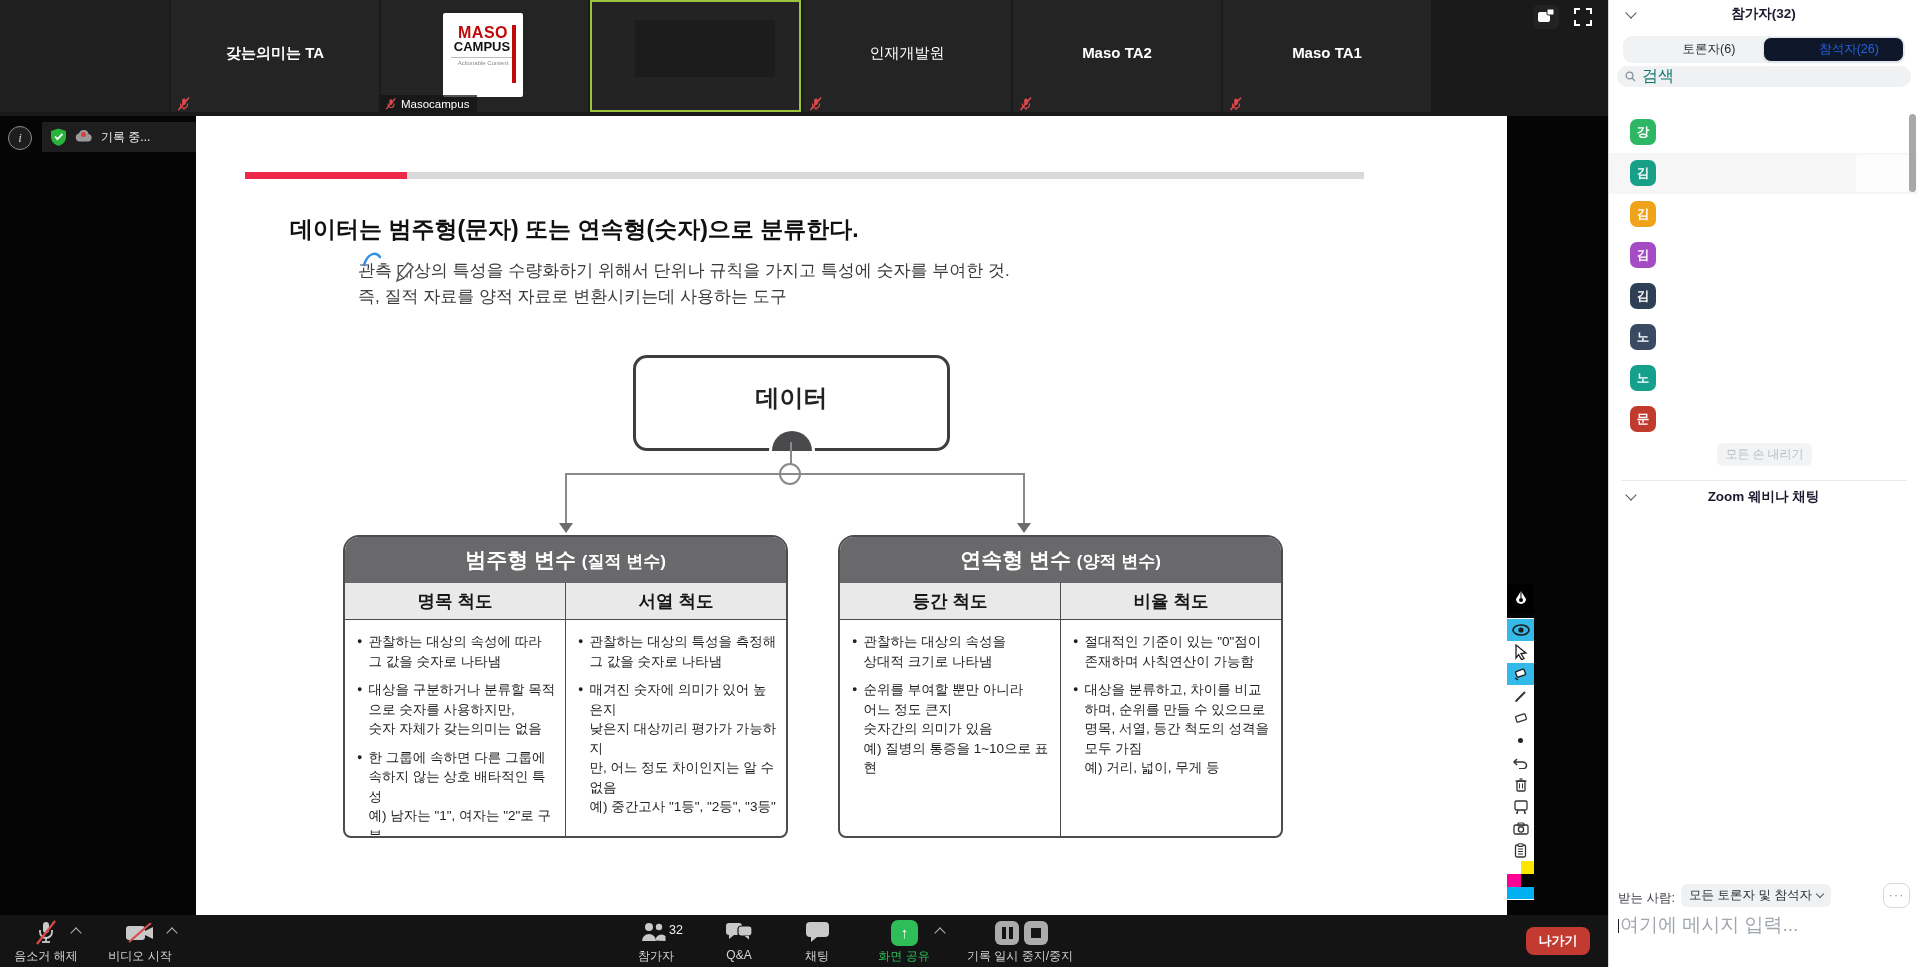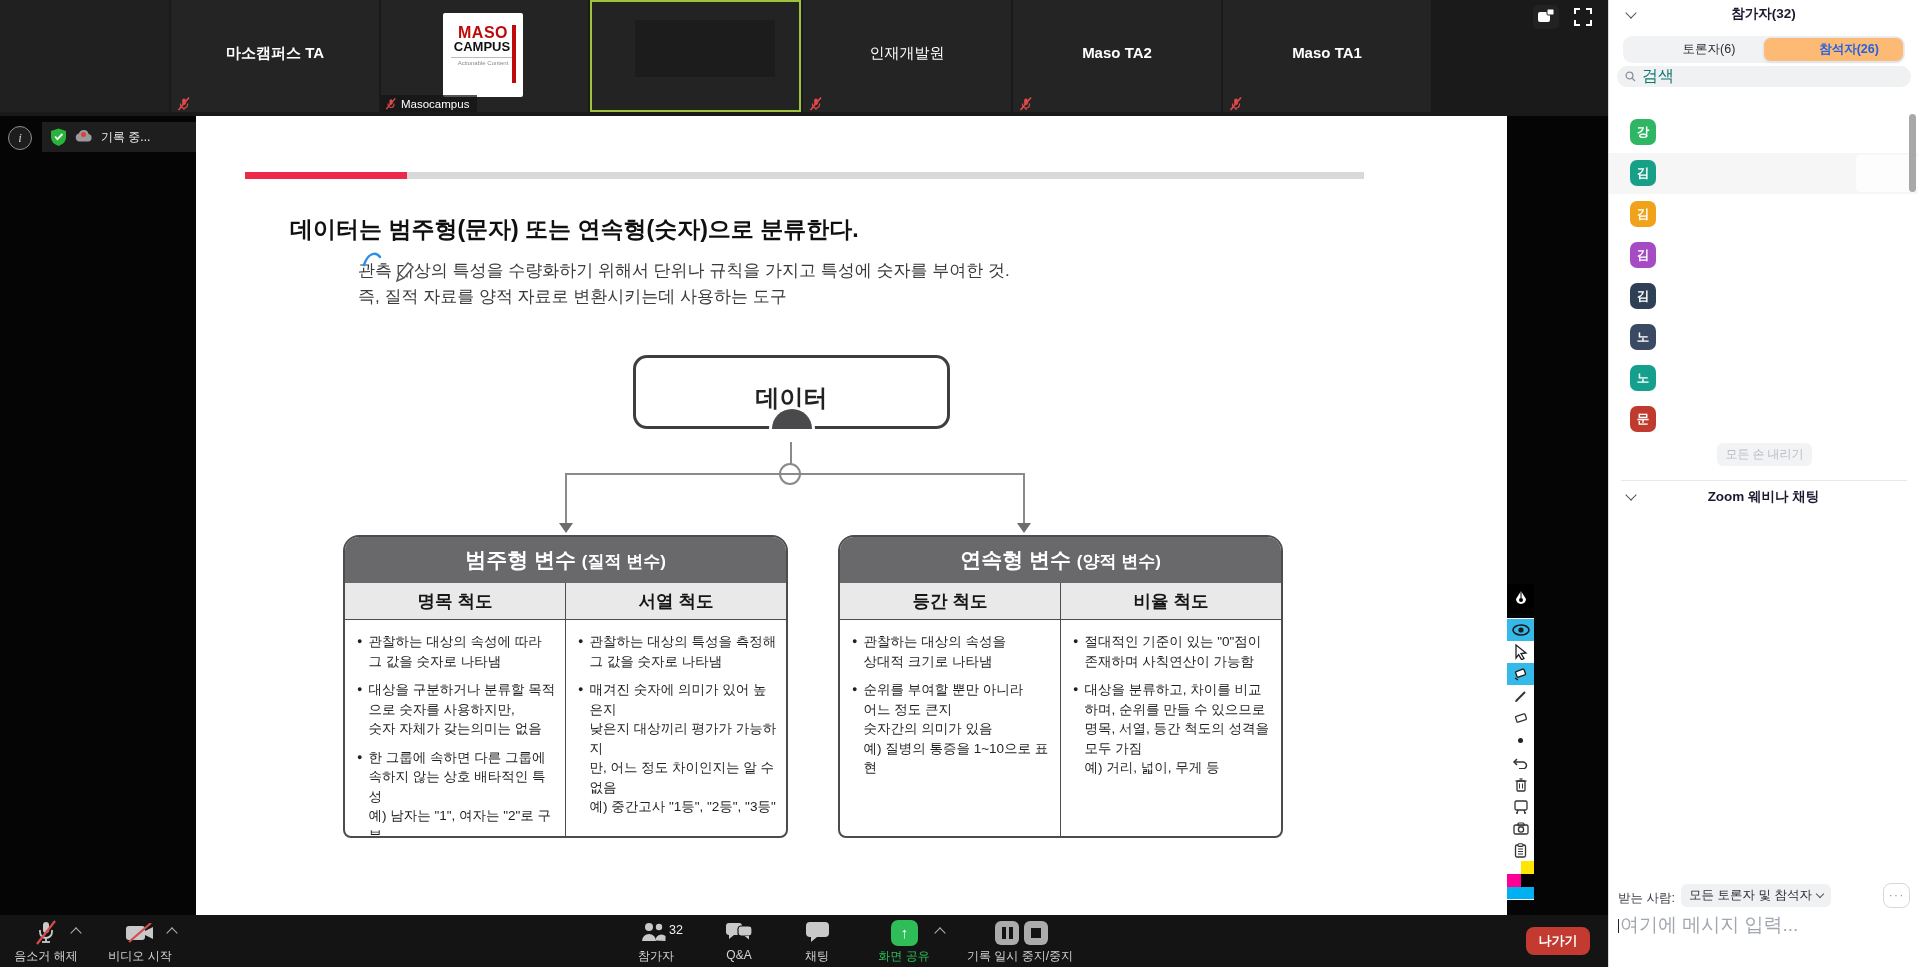--- a/index.html
+++ b/index.html
@@ -109,7 +109,7 @@
     <div class="tile" style="left:0;width:169px;background:#202020;"></div>
 
     <div class="tile" style="left:171px;width:208px;">
-      <div class="tile-label">마소캠퍼스 TA</div>
+      <div class="tile-label">갖는의미는 TA</div>
       <svg class="mute-badge" viewBox="0 0 14 14">
           <rect x="5.2" y="1.5" width="3.6" height="6.5" rx="1.8" fill="#e04a4a"></rect>
           <path d="M3.5 6.5v1a3.5 3.5 0 0 0 7 0v-1" stroke="#e04a4a" fill="none" stroke-width="1.2"></path>

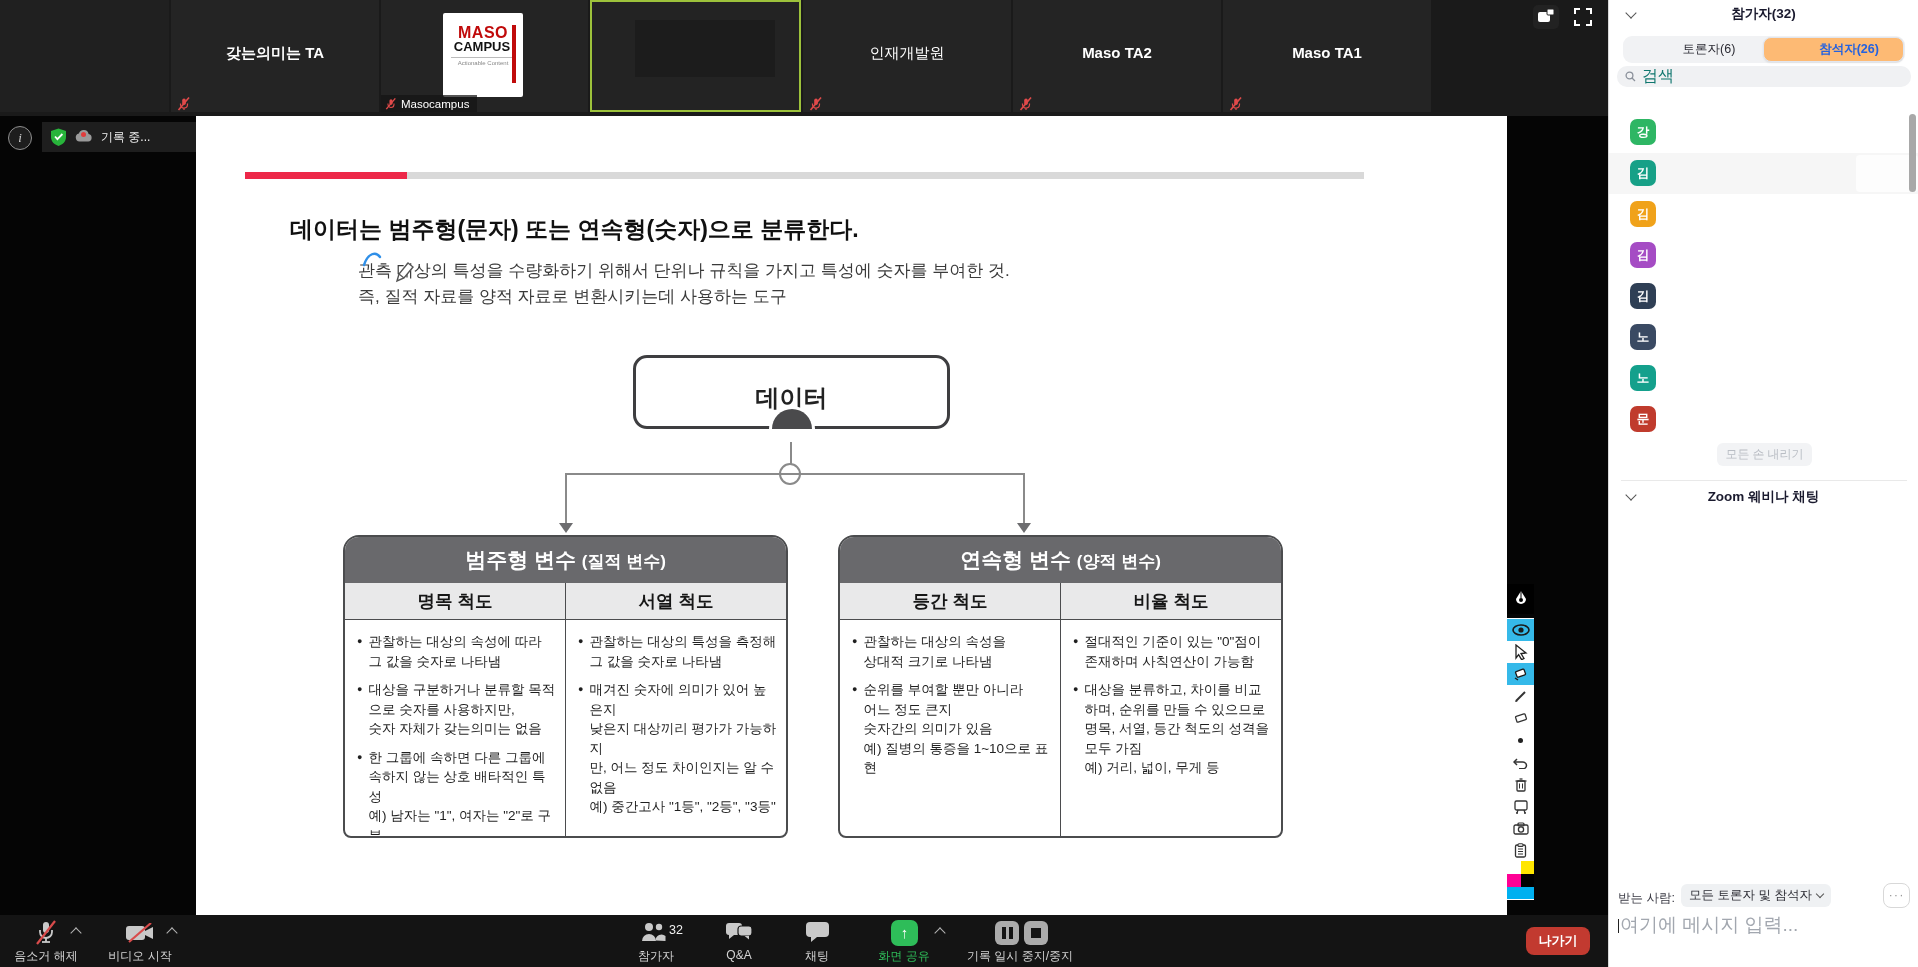--- a/index.html
+++ b/index.html
@@ -73,7 +73,7 @@
   .sb-title{position:absolute;left:0;right:0;top:5px;text-align:center;font-size:13.5px;font-weight:bold;color:#1a1a2e;}
   .tabs{position:absolute;left:14px;top:36px;width:282px;height:27px;background:#f1f2f4;border-radius:9px;display:flex;padding:1px;}
   .tab{flex:1;text-align:center;font-size:12.5px;line-height:25px;color:#2b2b33;border-radius:8px;padding-left:31px;}
-  .tab.active{background:#fdba74;color:#2462e0;font-weight:bold;border:1px solid #e2e6ee;box-shadow:0 1px 2px rgba(0,0,0,.08);line-height:23px;}
+  .tab.active{background:#0f172a;color:#2462e0;font-weight:normal;border:1px solid #e2e6ee;box-shadow:0 1px 2px rgba(0,0,0,.08);line-height:23px;}
   .search{position:absolute;left:8px;top:66px;width:294px;height:21px;background:#f0f1f3;border-radius:10px;display:flex;align-items:center;gap:6px;padding-left:8px;}
   .search span{font-size:16px;color:#0f766e;}
   .prow{position:absolute;left:0;width:310px;height:41px;}

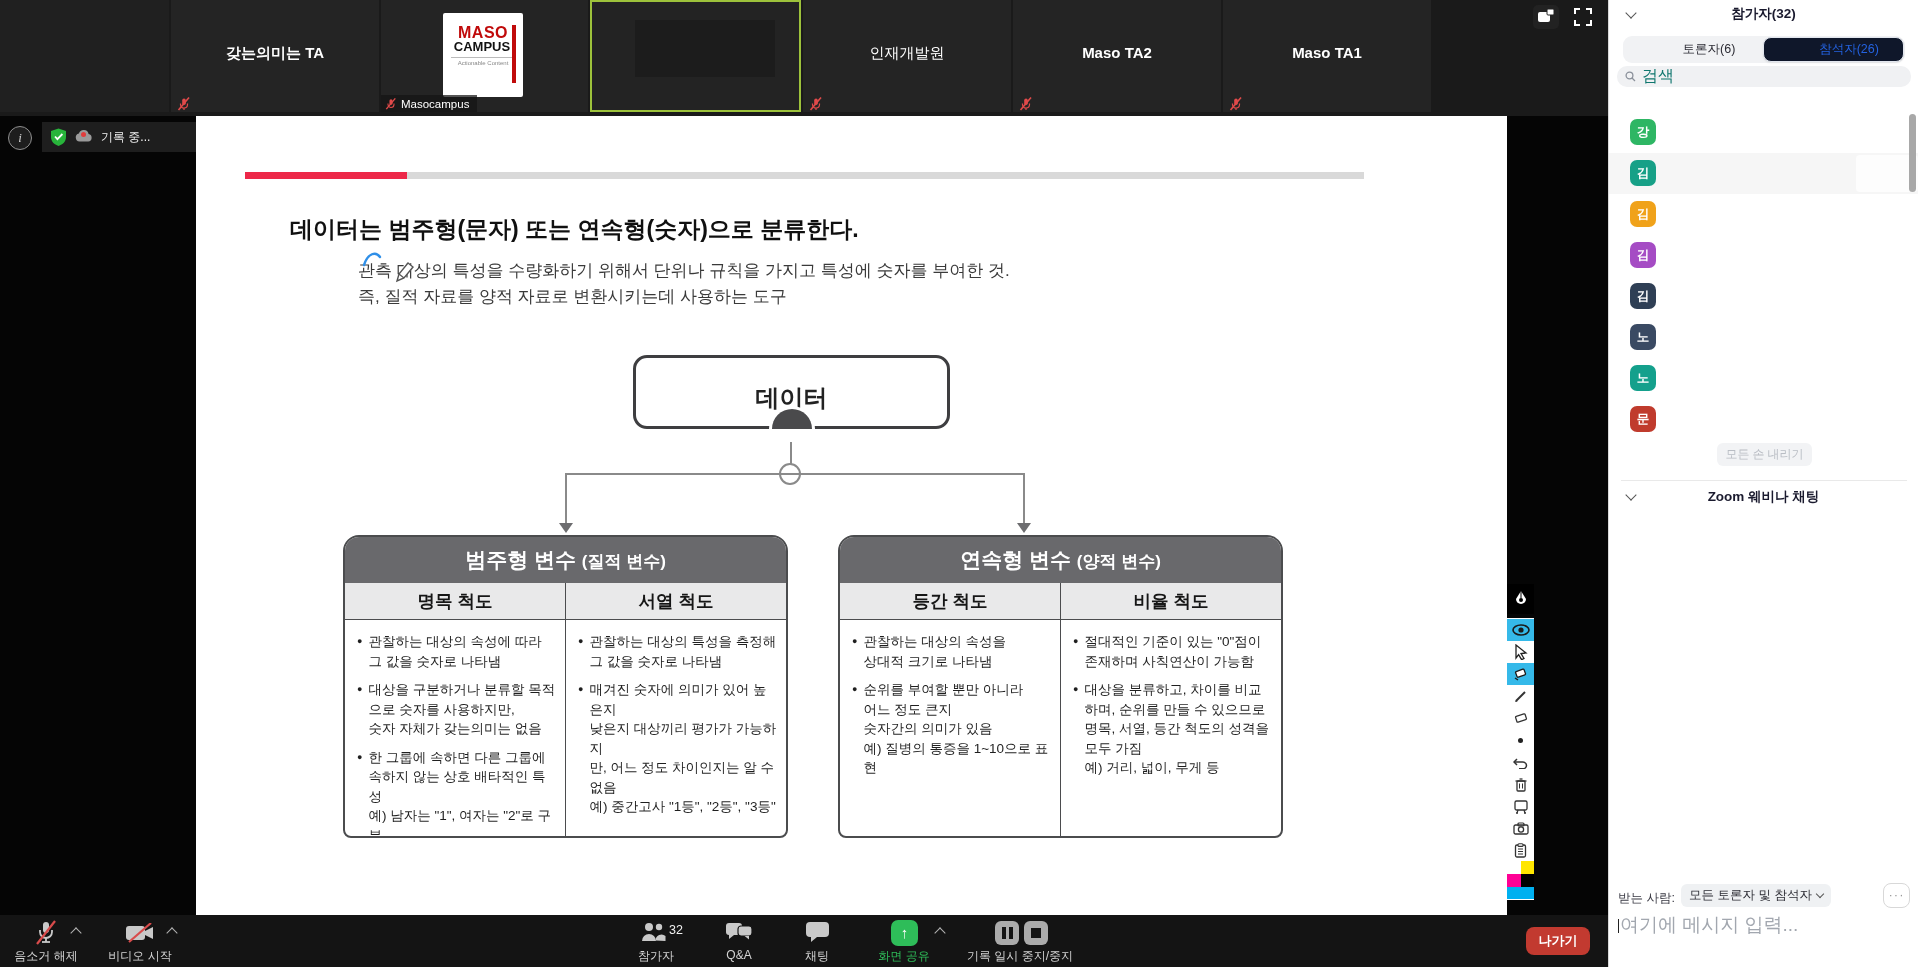--- a/index.html
+++ b/index.html
@@ -31,7 +31,7 @@
   .slide-heading{position:absolute;left:94px;top:98px;font-size:23px;font-weight:bold;color:#101010;}
   .slide-body{position:absolute;left:162px;top:142px;font-size:17px;line-height:26px;color:#3a3a3a;white-space:pre-line;}
   
-  .root-box{position:absolute;left:437px;top:239px;width:317px;height:74px;border:3px solid #3e3e40;border-radius:14px;background:#fff;}
+  .root-box{position:absolute;left:437px;top:239px;width:317px;height:96px;border:3px solid #3e3e40;border-radius:14px;background:#fff;}
   .root-box .t{position:absolute;left:0;right:0;top:24px;text-align:center;font-size:24px;font-weight:bold;color:#222;}
   .dome{position:absolute;left:50%;bottom:-3px;transform:translateX(-50%);width:46px;height:23px;background:#4a4a4c;border:3px solid #fff;border-bottom:none;border-radius:26px 26px 0 0;}
   .cline{background:#8a8a8a;}

